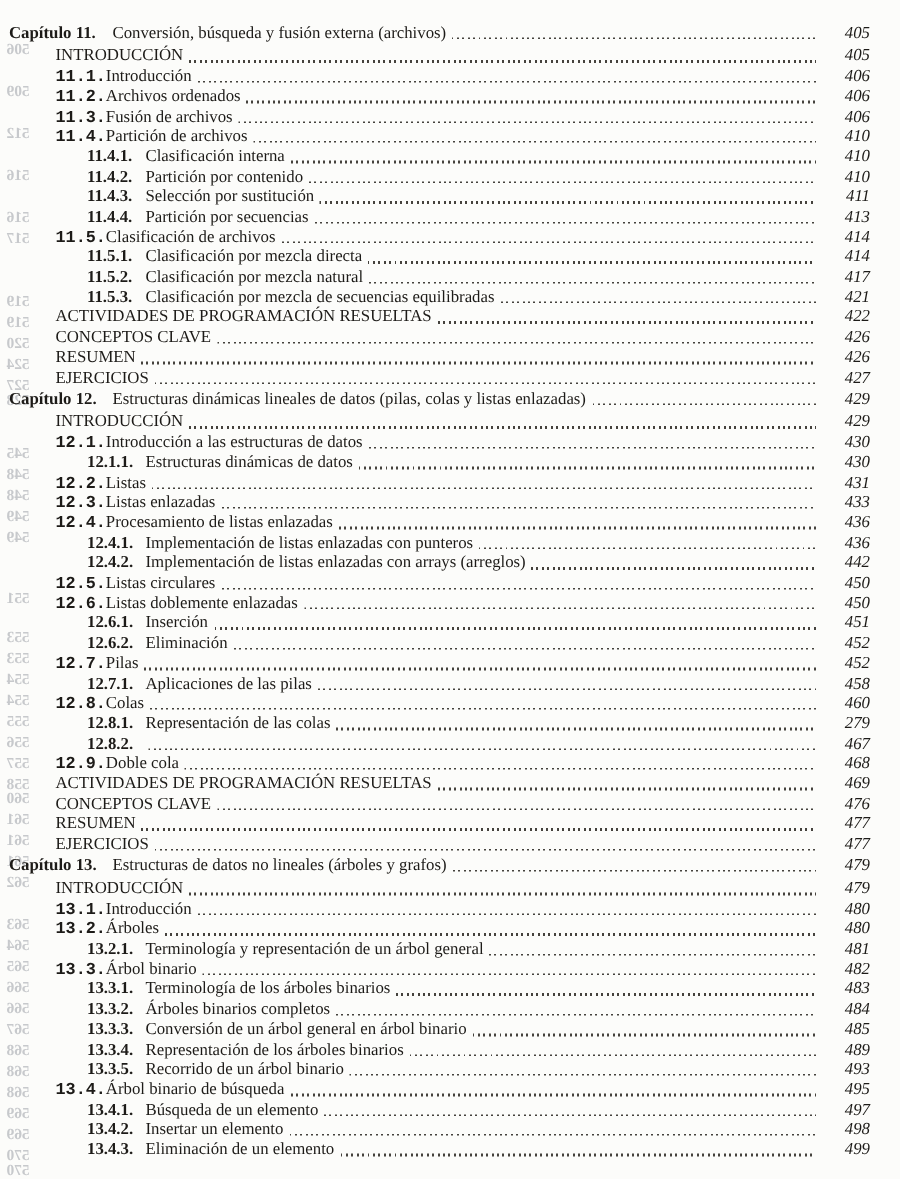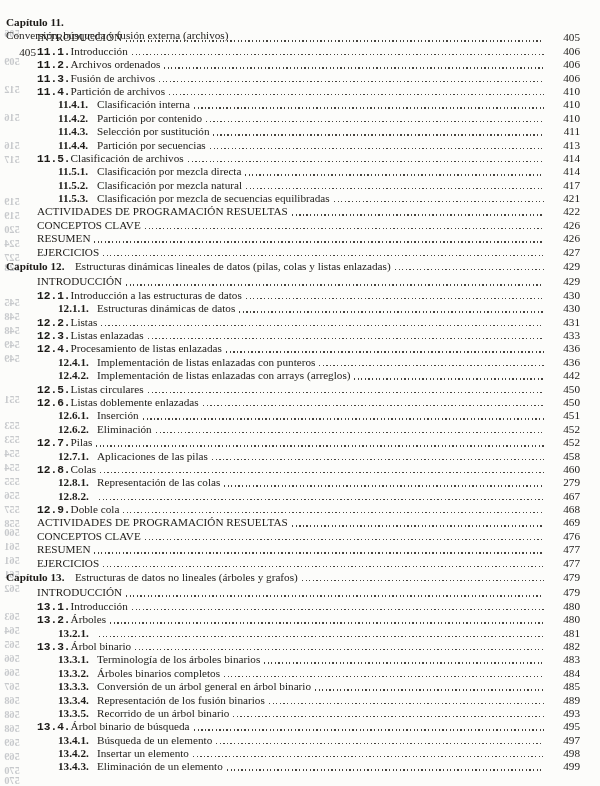--- a/index.html
+++ b/index.html
@@ -28,7 +28,7 @@
     white-space: nowrap;
   }
   .row.chapter { margin-top: 1px; margin-bottom: 2px; }
-  .row.chapter:first-child { margin-top: 0; flex-direction: column; }
+  .row.chapter:first-child { margin-top: 0; }
   .num { flex: none; font-weight: bold; }
   .chapter .num { min-width: 69px; }
   .lvl-plain { padding-left: 31px; }

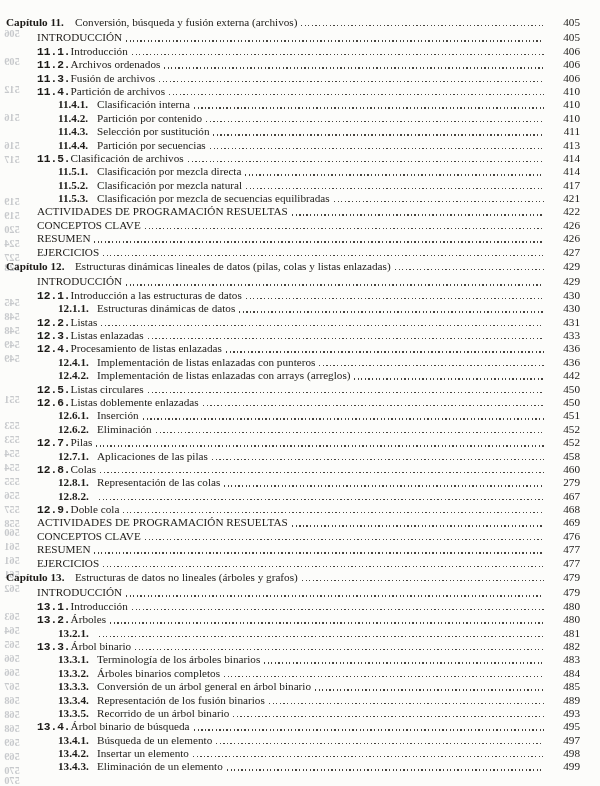--- a/index.html
+++ b/index.html
@@ -44,7 +44,7 @@
     margin: 0 6px 3px 2px;
     background-image: repeating-linear-gradient(90deg, #45423d 0, #45423d 1.3px, transparent 1.3px, transparent 3.6px);
   }
-  .pageno { flex: none; min-width: 30px; text-align: right; }
+  .pageno { flex: none; min-width: 30px; text-align: right; font-style: italic; }
   .ghost-layer { position: absolute; inset: 0; pointer-events: none; }
   .ghost {
     position: absolute;

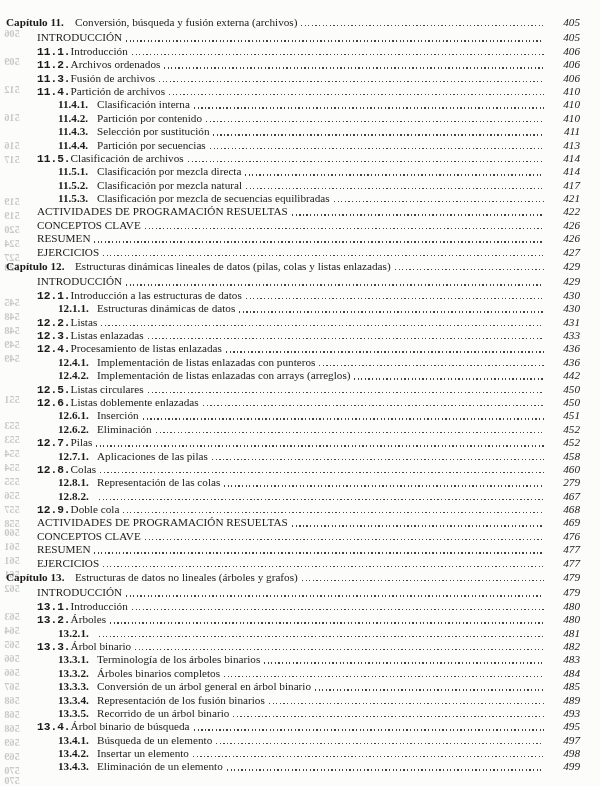--- a/index.html
+++ b/index.html
@@ -370,6 +370,7 @@
       </div>
       <div class="row lvl-s2">
         <span class="num">13.2.1.</span>
+        <span class="title">Terminología y representación de un árbol general</span>
         <span class="leader"></span>
         <span class="pageno">481</span>
       </div>

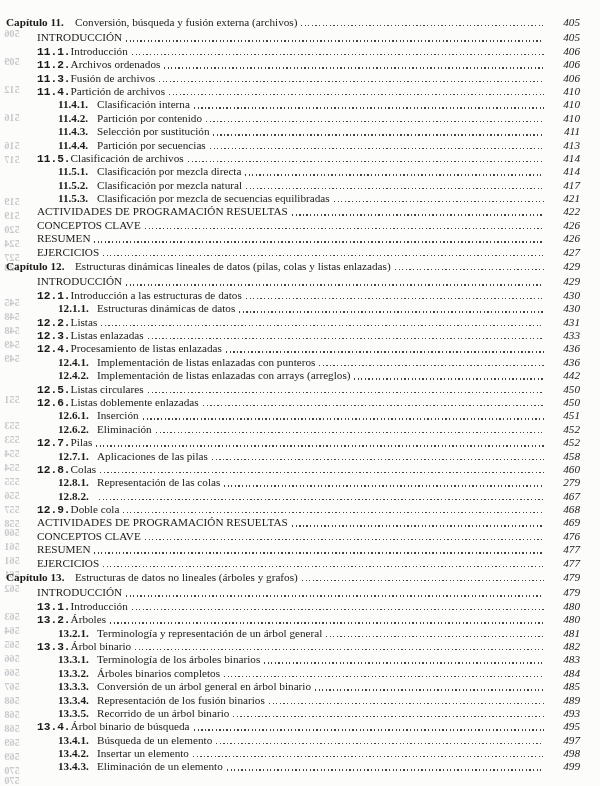--- a/index.html
+++ b/index.html
@@ -400,7 +400,7 @@
       </div>
       <div class="row lvl-s2">
         <span class="num">13.3.4.</span>
-        <span class="title">Representación de los fusión binarios</span>
+        <span class="title">Representación de los árboles binarios</span>
         <span class="leader"></span>
         <span class="pageno">489</span>
       </div>

